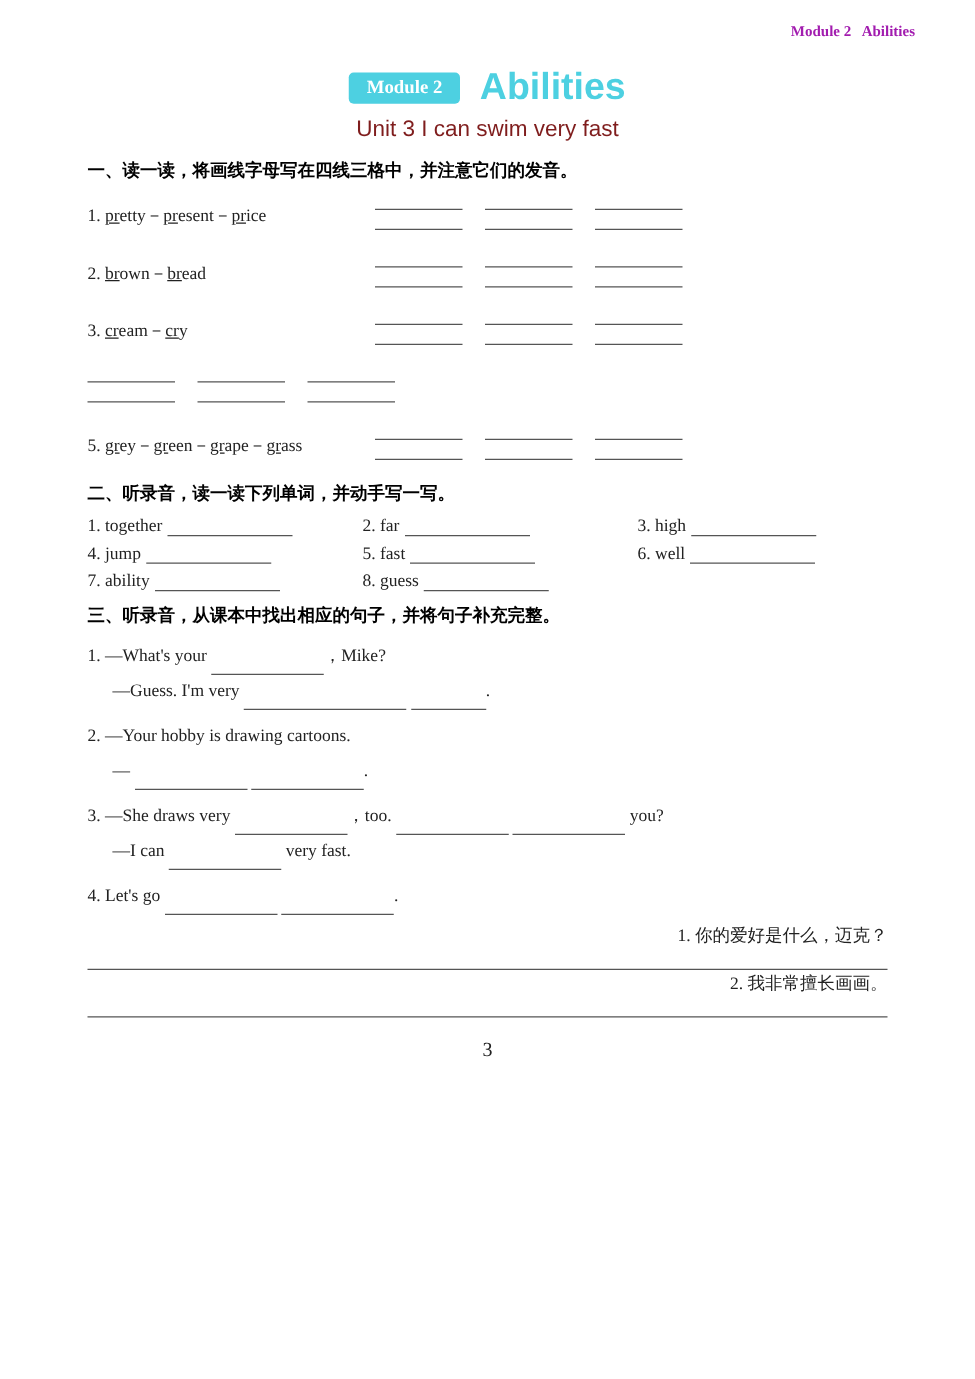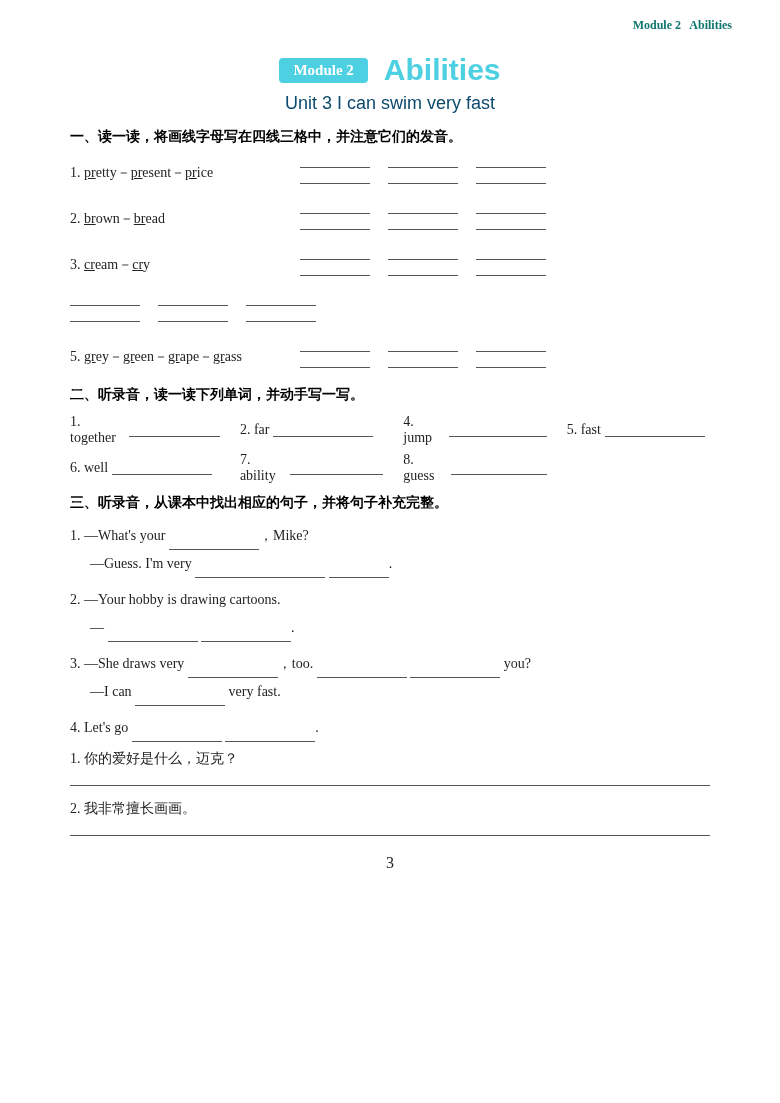--- a/index.html
+++ b/index.html
@@ -18,7 +18,7 @@
       padding: 18px 48px 0 0;
       font-size: 12px;
       font-weight: bold;
-      color: #0f766e;
+      color: #a21caf;
     }
 
     .page-content {

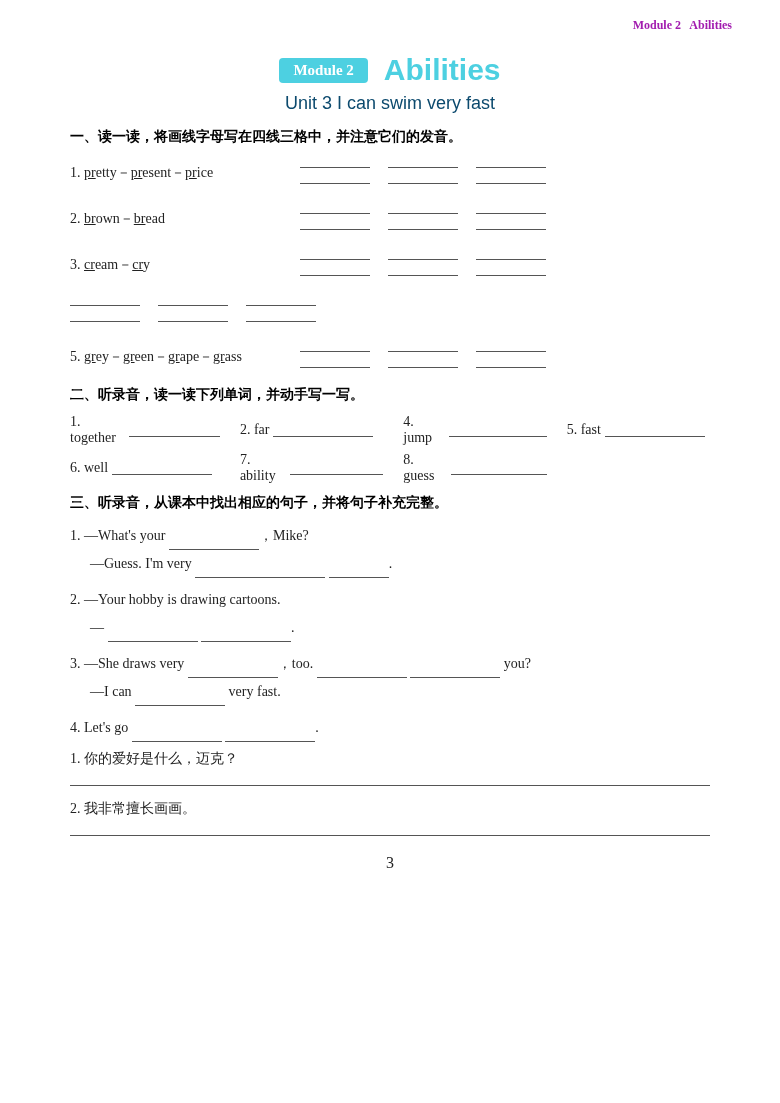--- a/index.html
+++ b/index.html
@@ -54,7 +54,7 @@
       text-align: center;
       font-size: 18px;
       font-family: Arial, sans-serif;
-      color: #0c4a6e;
+      color: #7f1d1d;
       margin-bottom: 14px;
       font-weight: normal;
     }

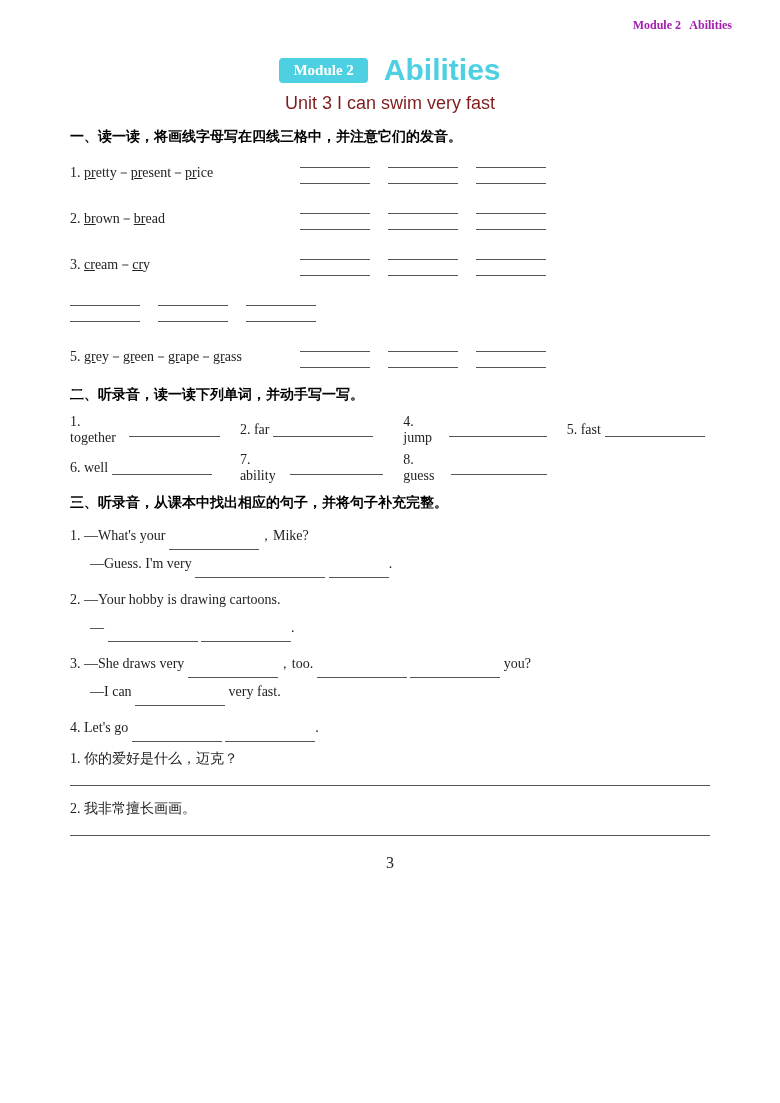--- a/index.html
+++ b/index.html
@@ -115,7 +115,7 @@
 
     .vocab-grid {
       display: grid;
-      grid-template-columns: 1fr 1fr 1fr 1fr;
+      grid-template-columns: 1fr 1fr 1fr;
       row-gap: 6px;
       column-gap: 20px;
       margin-bottom: 8px;

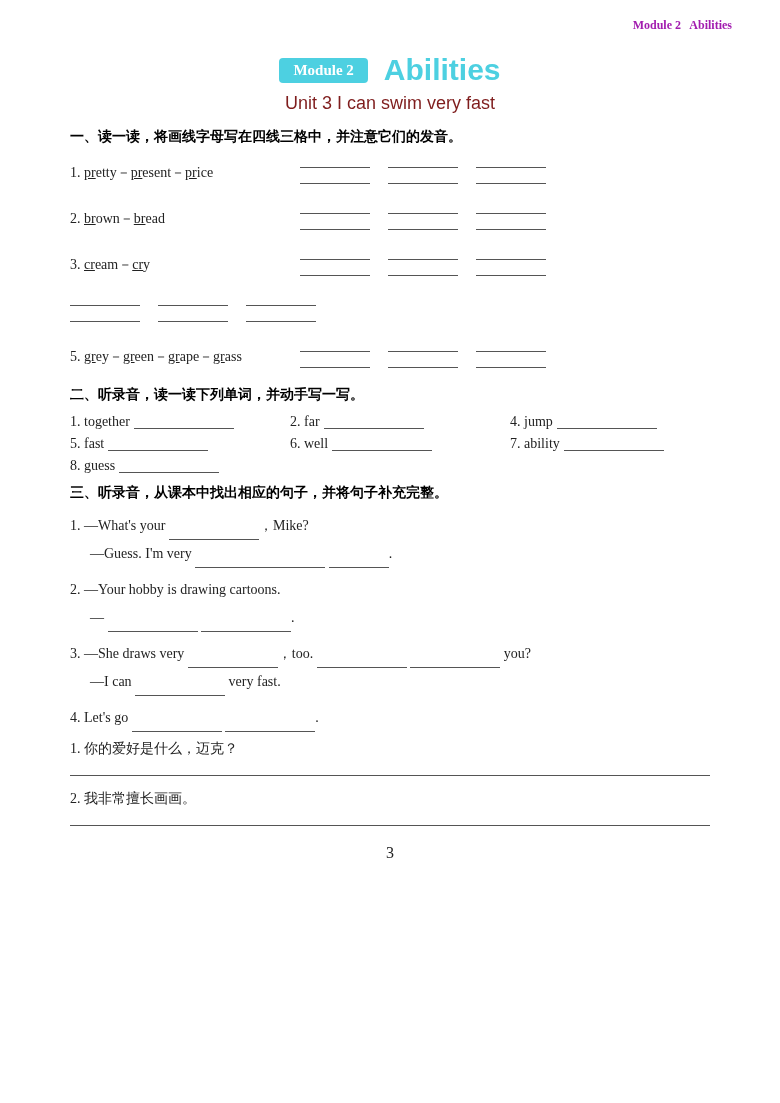--- a/index.html
+++ b/index.html
@@ -331,6 +331,10 @@
         <span class="vocab-blank"></span>
       </div>
       <div class="vocab-item">
+        <span>3. high</span>
+        <span class="vocab-blank"></span>
+      </div>
+      <div class="vocab-item">
         <span>4. jump</span>
         <span class="vocab-blank"></span>
       </div>

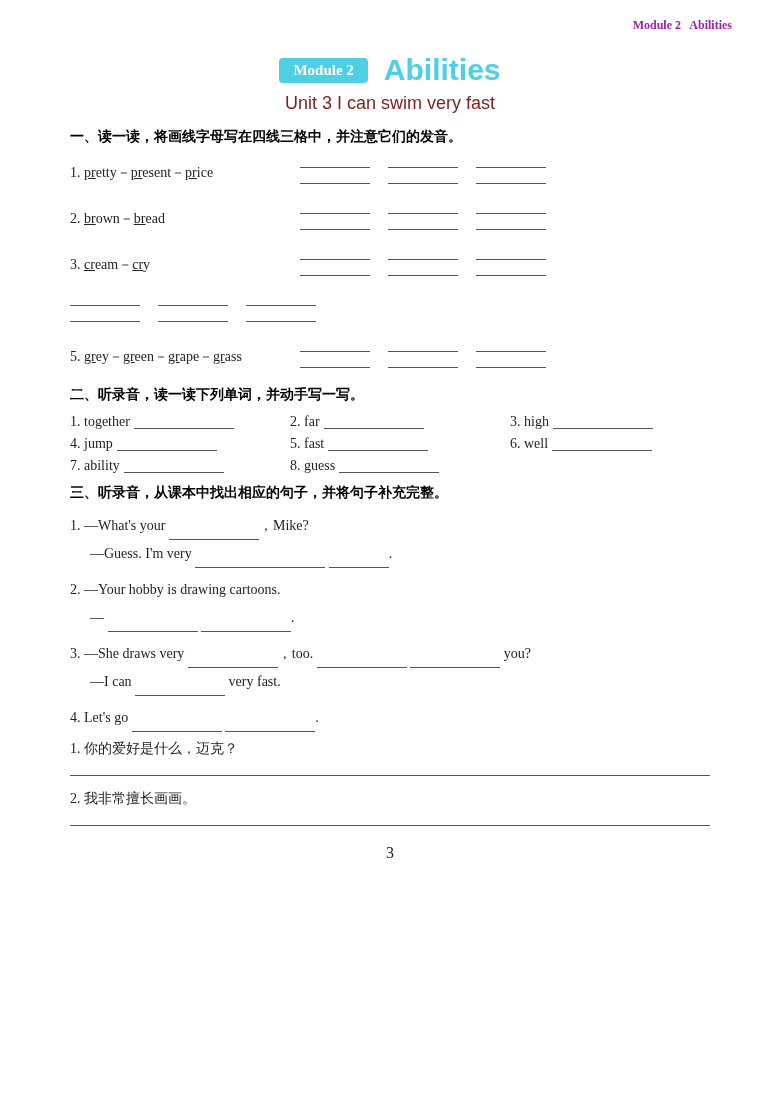--- a/index.html
+++ b/index.html
@@ -183,8 +183,9 @@
     }
 
     .translation-item {
-      margin-bottom: 14px;
-      font-size: 14px;
+      margin-bottom: 2px;
+      font-size: 14px;
+      text-align: right;
     }
 
     .translation-line {

